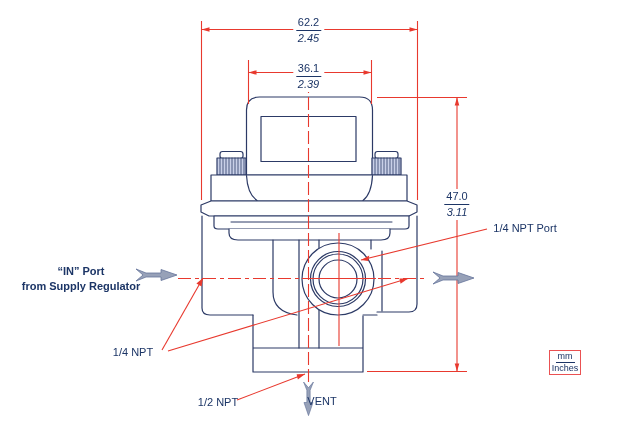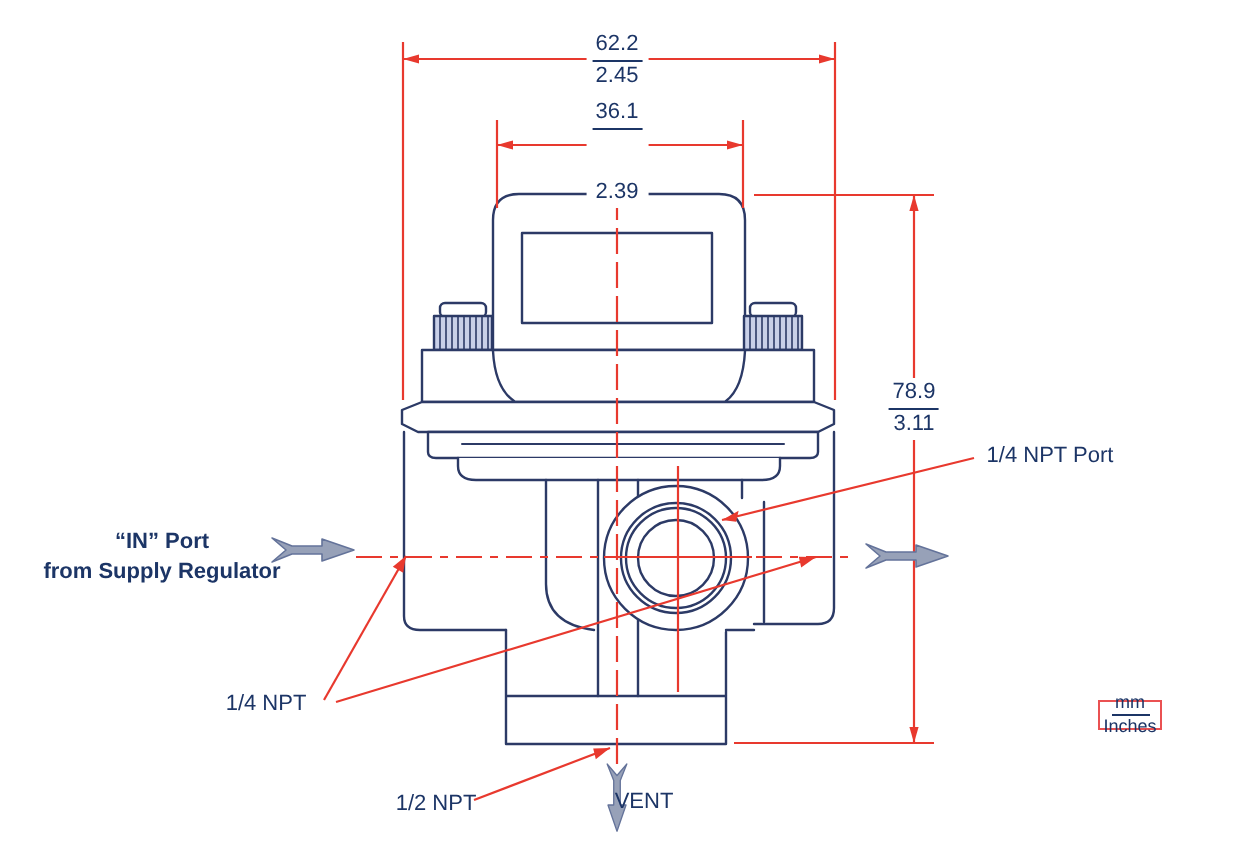--- a/index.html
+++ b/index.html
@@ -27,7 +27,7 @@
      transform:translateX(-50%);text-align:center;white-space:nowrap;}
   .frac{display:flex;flex-direction:column;align-items:center;background:#fff;padding:0 3px;z-index:3;}
   .frac .num{border-bottom:1.2px solid var(--text_navy);padding:0 2px;}
-  .frac .den{padding:0 2px;}
+  .frac .den{padding:0 2px;font-style:italic;}
   .units{position:absolute;left:549px;top:350px;width:32px;height:15px;box-sizing:border-box;
          border:1.5px solid var(--box_red);display:flex;flex-direction:column;align-items:center;
          justify-content:center;font-size:9px;line-height:11px;color:var(--text_navy);background:#fff;}

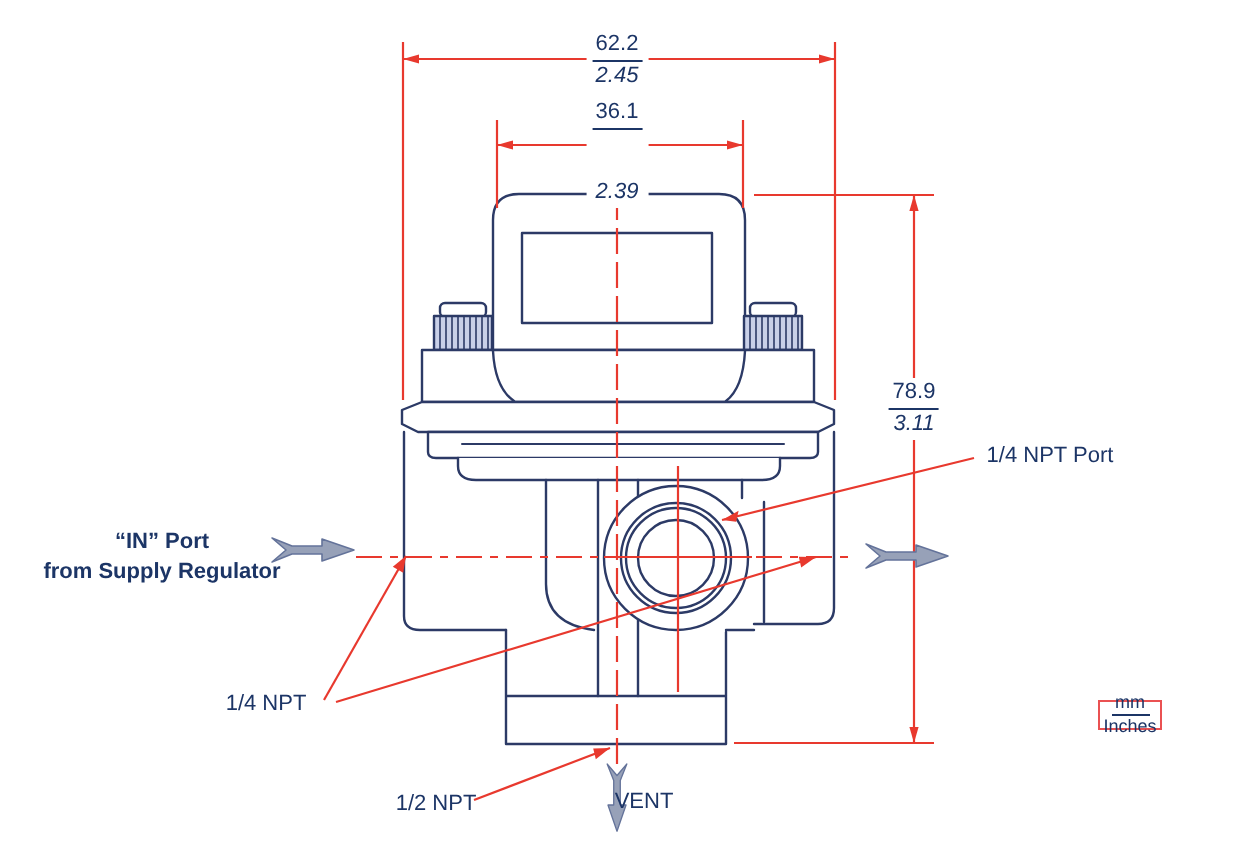--- a/index.html
+++ b/index.html
@@ -119,7 +119,7 @@
     <span class="num">62.2</span>
     <span class="den">2.45</span>
   </div>
-  <div class="t frac" style="left:308.5px;top:49px;gap:24px;">
+  <div class="t frac" style="left:308.5px;top:61px;">
     <span class="num">36.1</span>
     <span class="den">2.39</span>
   </div>

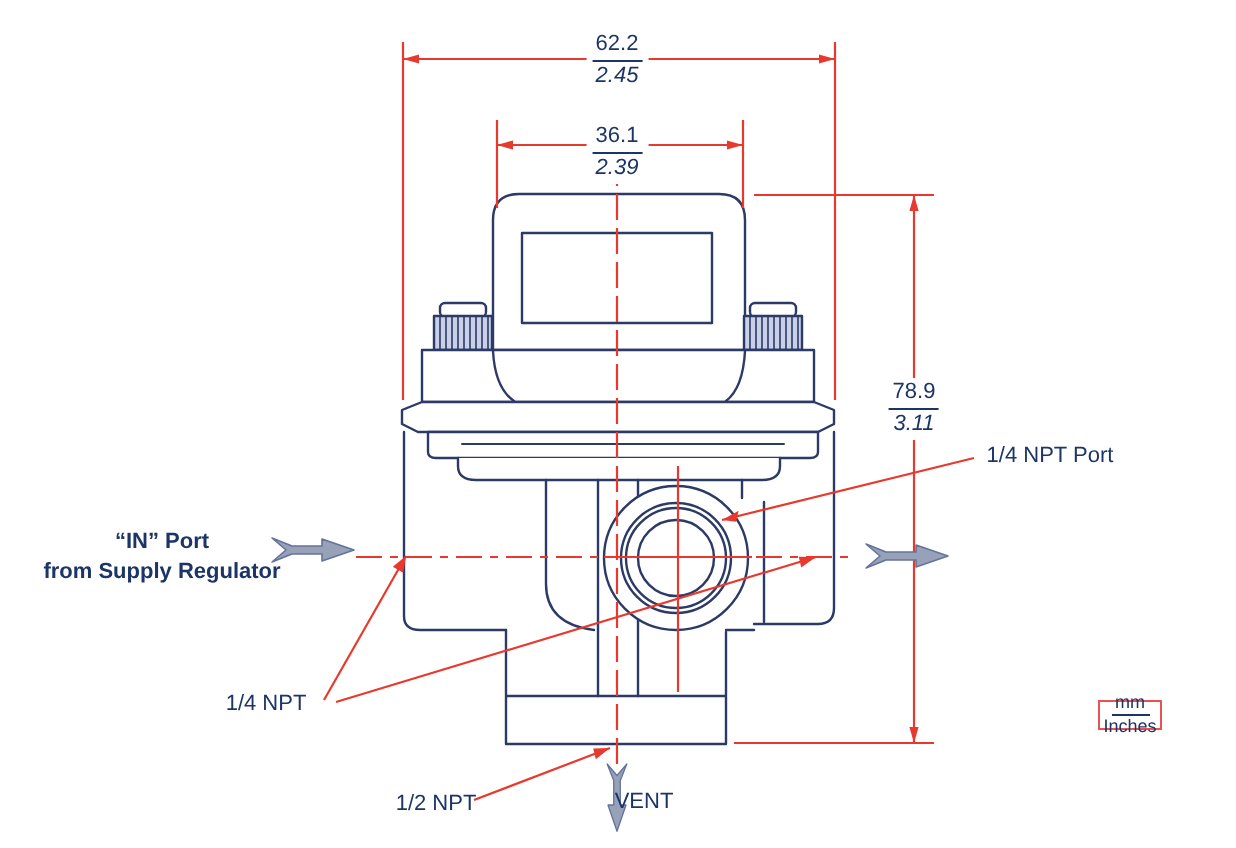--- a/index.html
+++ b/index.html
@@ -124,7 +124,7 @@
     <span class="den">2.39</span>
   </div>
   <div class="t frac" style="left:457px;top:189px;">
-    <span class="num">78.9</span>
+    <span class="num">47.0</span>
     <span class="den">3.11</span>
   </div>
 

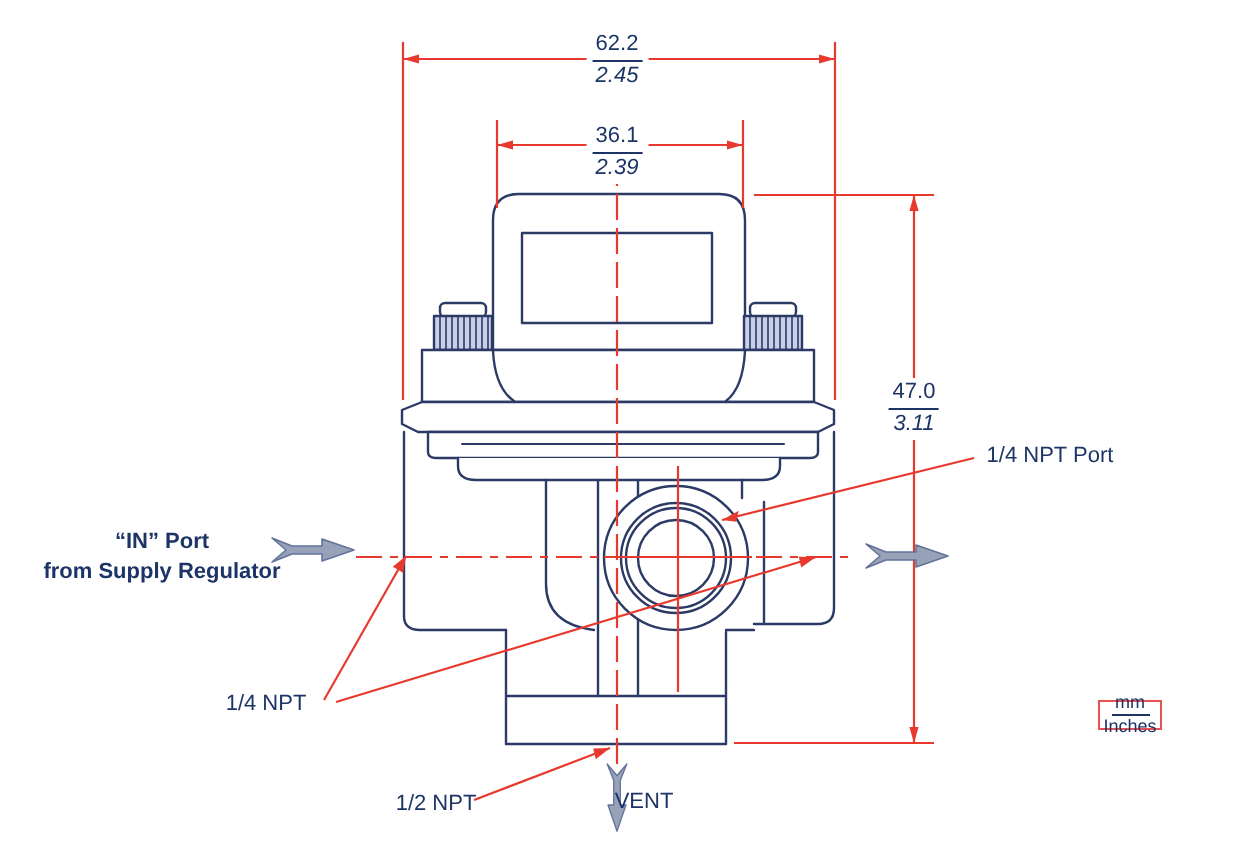--- a/index.html
+++ b/index.html
@@ -28,7 +28,7 @@
   .frac{display:flex;flex-direction:column;align-items:center;background:#fff;padding:0 3px;z-index:3;}
   .frac .num{border-bottom:1.2px solid var(--text_navy);padding:0 2px;}
   .frac .den{padding:0 2px;font-style:italic;}
-  .units{position:absolute;left:549px;top:350px;width:32px;height:15px;box-sizing:border-box;
+  .units{position:absolute;left:549px;top:350px;width:32px;height:25px;box-sizing:border-box;
          border:1.5px solid var(--box_red);display:flex;flex-direction:column;align-items:center;
          justify-content:center;font-size:9px;line-height:11px;color:var(--text_navy);background:#fff;}
   .units .num{border-bottom:1px solid var(--text_navy);padding:0 2px;}

